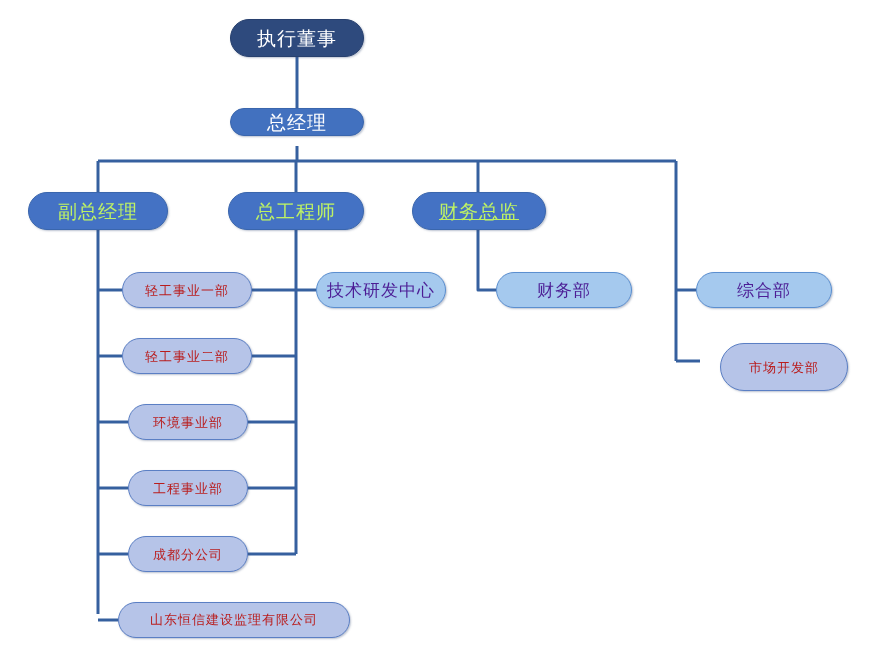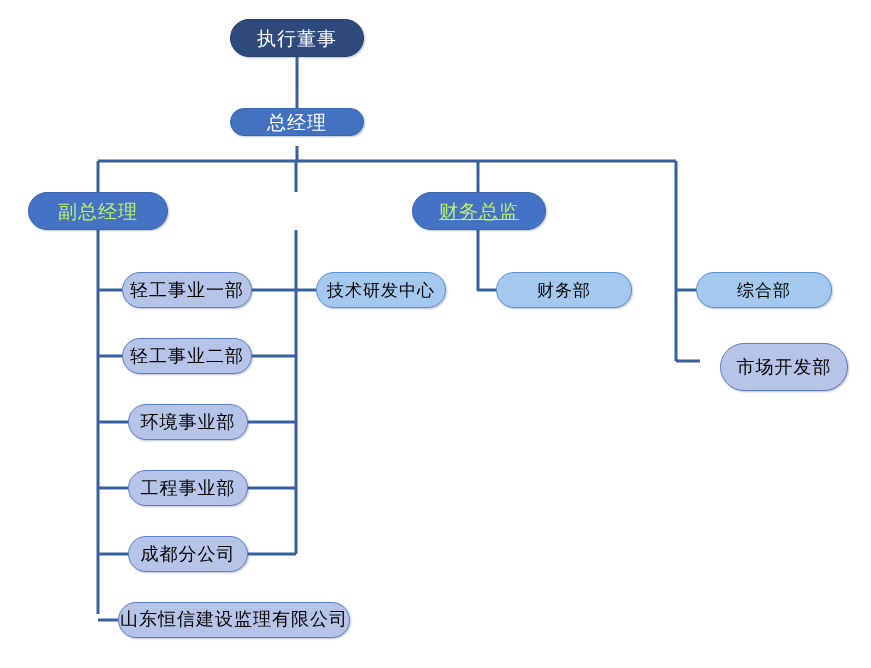--- a/index.html
+++ b/index.html
@@ -130,6 +130,9 @@
     <span class="node-label">副总经理</span>
   </div>
 
+  <div class="node lvl-vp" style="left:228px; top:192px; width:136px; height:38px;">
+    <span class="node-label">总工程师</span>
+  </div>
 
   <div class="node lvl-vp" style="left:412px; top:192px; width:134px; height:38px;text-decoration:underline;">
     <span class="node-label">财务总监</span>

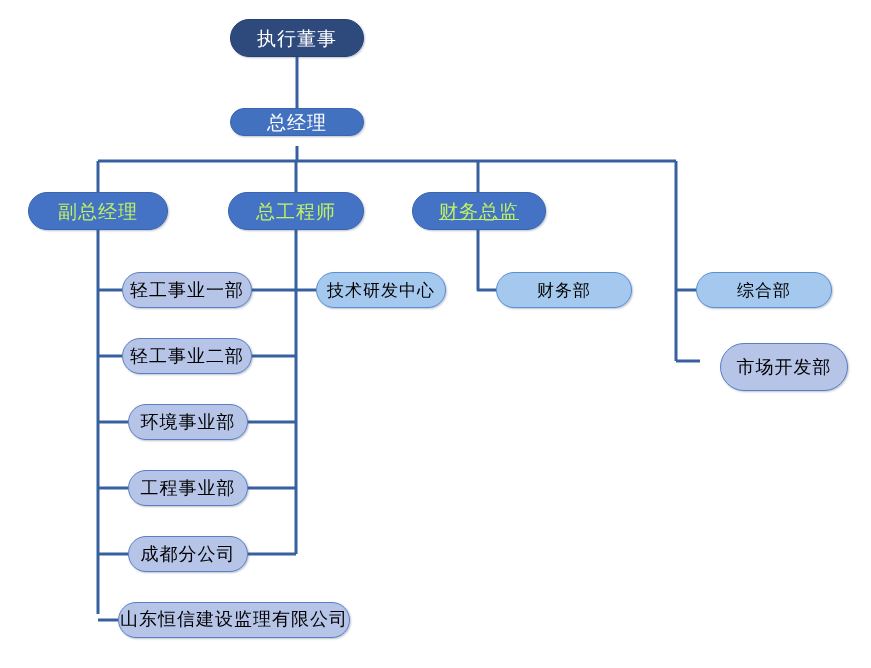--- a/index.html
+++ b/index.html
@@ -71,8 +71,8 @@
   .lvl-dept-lav {
     background: #b6c4e8;
     border-color: #5b7fc4;
-    color: #000000;
-    font-size: 18px;
+    color: #b91c1c;
+    font-size: 13px;
   }
 </style>
 </head>

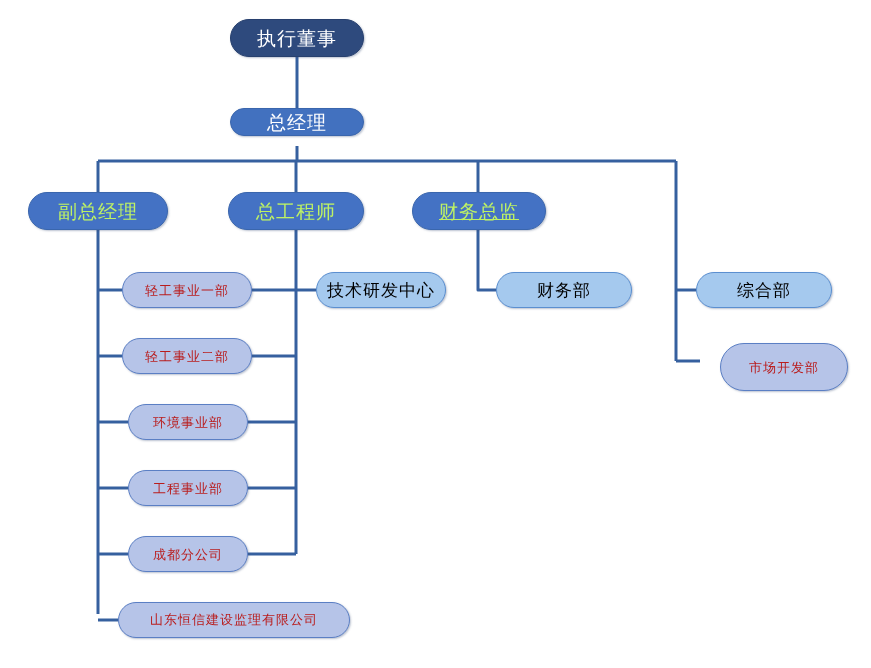--- a/index.html
+++ b/index.html
@@ -65,7 +65,7 @@
   .lvl-dept-light {
     background: #a5c9ee;
     border-color: #5b8fd0;
-    color: #000000;
+    color: #4c1d95;
     font-size: 17px;
   }
   .lvl-dept-lav {

